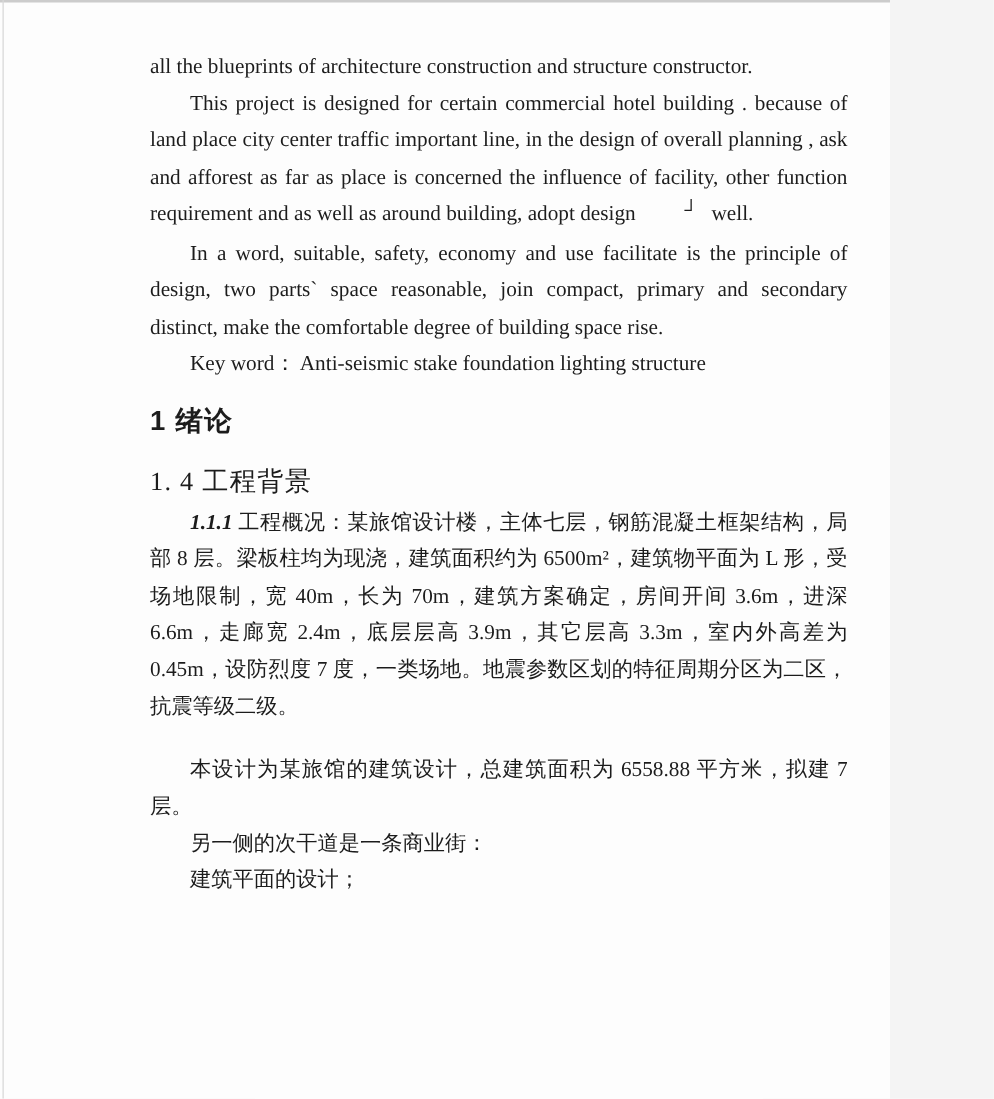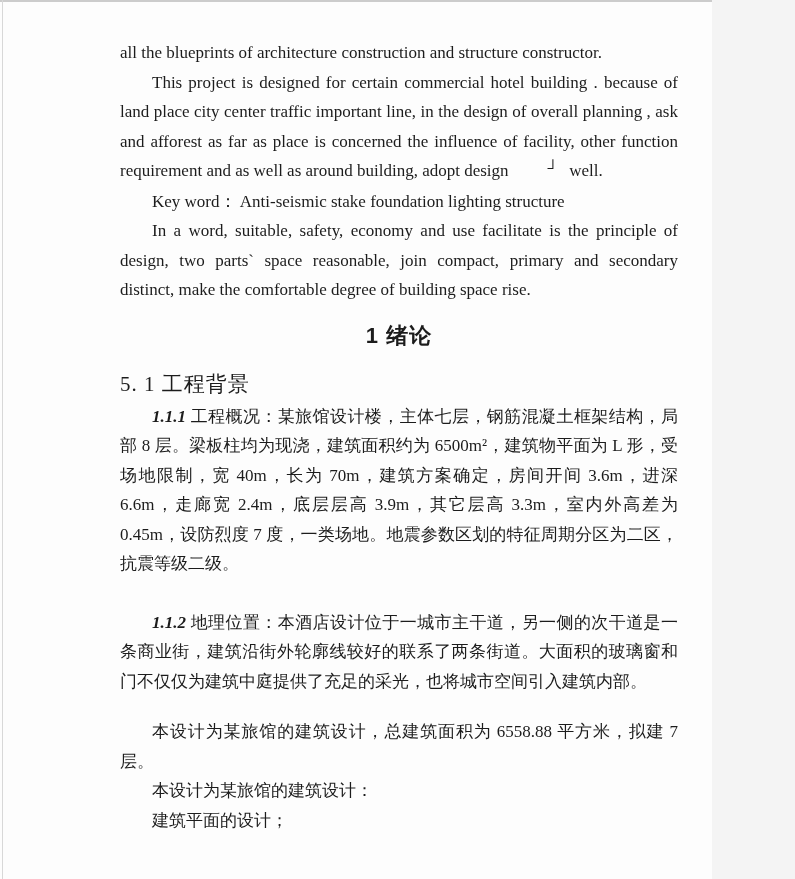--- a/index.html
+++ b/index.html
@@ -103,9 +103,9 @@
 
     <p class="en indent"><span>This project is designed for certain commercial hotel building . because of land place city center traffic important line, in the design of overall planning , ask and afforest as far as place is concerned the influence of facility, other function requirement and as well as around building, adopt design</span><span class="corner-symbol">┘</span><span>well.</span></p>
 
+    <p class="en indent">In a word, suitable, safety, economy and use facilitate is the principle of design, two parts` space reasonable, join compact, primary and secondary distinct, make the comfortable degree of building space rise.</p>
+
     <p class="en indent">Key word： Anti-seismic stake foundation lighting structure</p>
-
-    <p class="en indent">In a word, suitable, safety, economy and use facilitate is the principle of design, two parts` space reasonable, join compact, primary and secondary distinct, make the comfortable degree of building space rise.</p>
 
     <h1 class="ch1">1 绪论</h1>
 

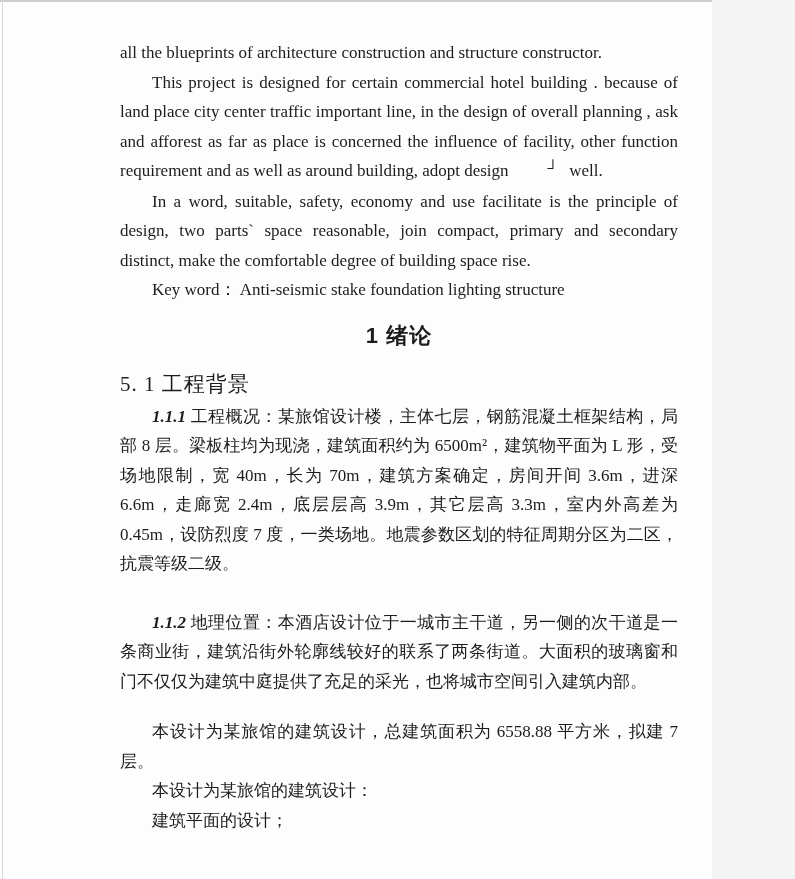--- a/index.html
+++ b/index.html
@@ -72,7 +72,7 @@
     font-weight: bold;
     font-size: 22px;
     line-height: 34px;
-    text-align: center;
+    text-align: left;
     letter-spacing: 1px;
   }
   h1.ch1 { margin-top: 14px; }

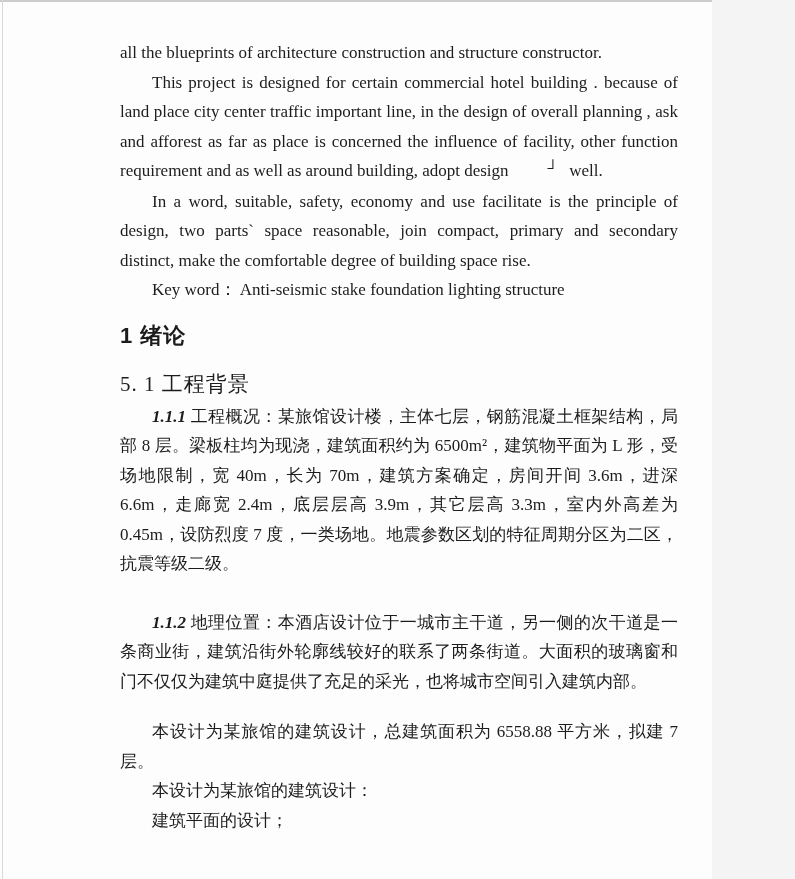--- a/index.html
+++ b/index.html
@@ -109,7 +109,7 @@
 
     <h1 class="ch1">1 绪论</h1>
 
-    <h2>5. 1 工程背景</h2>
+    <h2>1. 4 工程背景</h2>
 
     <p class="cn indent p-111"><b class="num">1.1.1</b> <span>工程概况：某旅馆设计楼，主体七层，钢筋混凝土框架结构，局部 8 层。梁板柱均为现浇，建筑面积约为 6500m²，建筑物平面为 L 形，受场地限制，宽 40m，长为 70m，建筑方案确定，房间开间 3.6m，进深 6.6m，走廊宽 2.4m，底层层高 3.9m，其它层高 3.3m，室内外高差为 0.45m，设防烈度 7 度，一类场地。地震参数区划的特征周期分区为二区，抗震等级二级。</span></p>
 

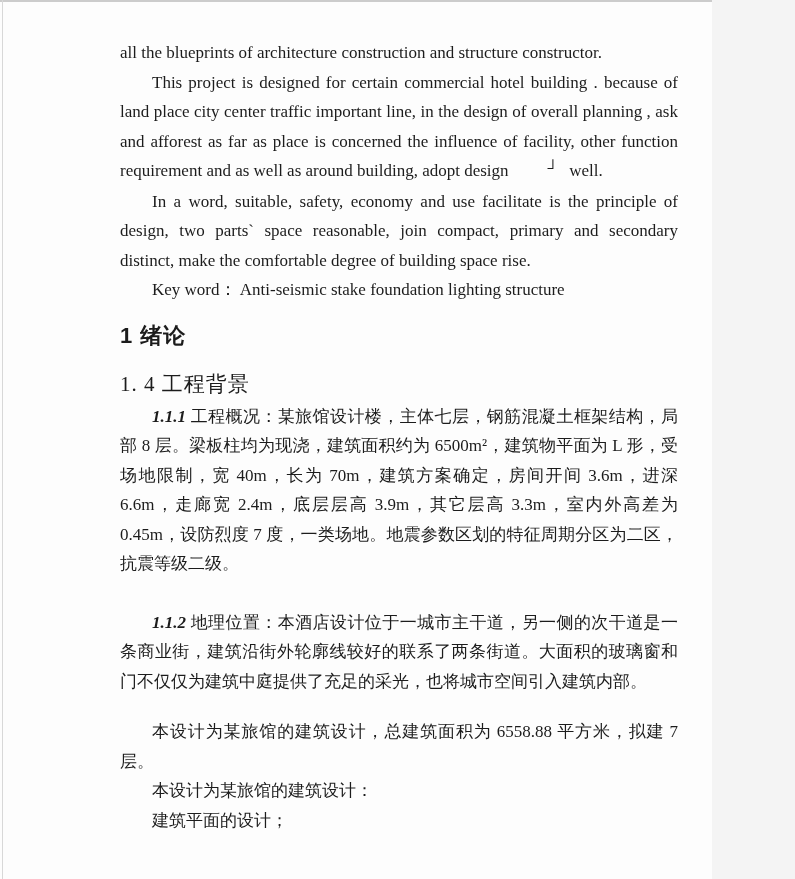--- a/index.html
+++ b/index.html
@@ -113,7 +113,6 @@
 
     <p class="cn indent p-111"><b class="num">1.1.1</b> <span>工程概况：某旅馆设计楼，主体七层，钢筋混凝土框架结构，局部 8 层。梁板柱均为现浇，建筑面积约为 6500m²，建筑物平面为 L 形，受场地限制，宽 40m，长为 70m，建筑方案确定，房间开间 3.6m，进深 6.6m，走廊宽 2.4m，底层层高 3.9m，其它层高 3.3m，室内外高差为 0.45m，设防烈度 7 度，一类场地。地震参数区划的特征周期分区为二区，抗震等级二级。</span></p>
 
-    <p class="cn indent p-112"><b class="num">1.1.2</b> <span>地理位置：本酒店设计位于一城市主干道，另一侧的次干道是一条商业街，建筑沿街外轮廓线较好的联系了两条街道。大面积的玻璃窗和门不仅仅为建筑中庭提供了充足的采光，也将城市空间引入建筑内部。</span></p>
 
 
     <p class="cn indent p-ch2-first">本设计为某旅馆的建筑设计，总建筑面积为 6558.88 平方米，拟建 7 层。</p>

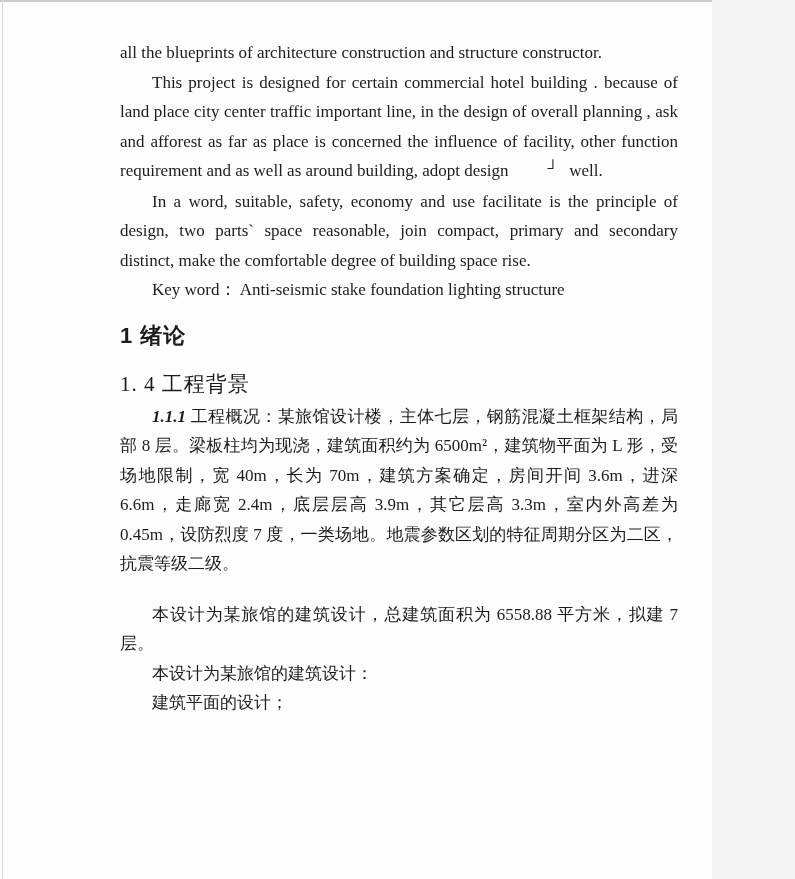--- a/index.html
+++ b/index.html
@@ -116,7 +116,7 @@
 
 
     <p class="cn indent p-ch2-first">本设计为某旅馆的建筑设计，总建筑面积为 6558.88 平方米，拟建 7 层。</p>
-    <p class="cn indent">本设计为某旅馆的建筑设计：</p>
+    <p class="cn indent">另一侧的次干道是一条商业街：</p>
     <p class="cn indent">建筑平面的设计；</p>
 
   </div>

